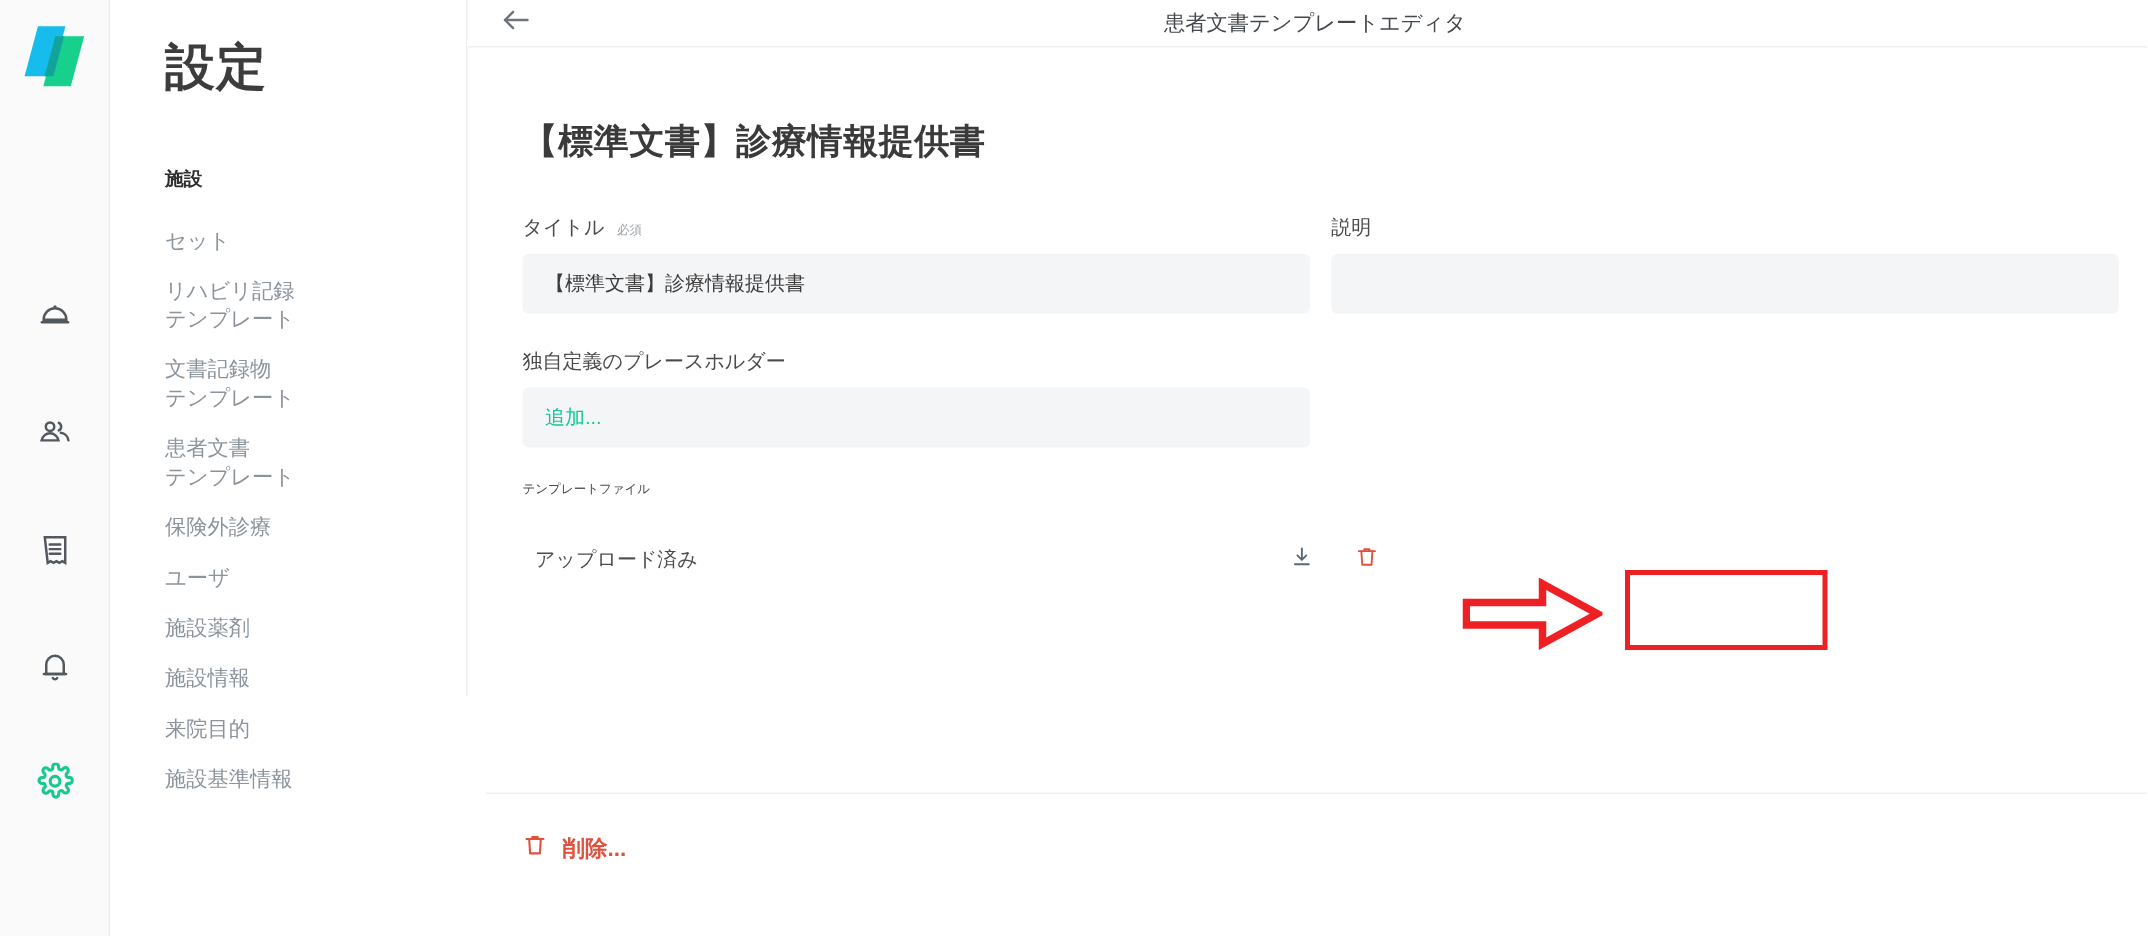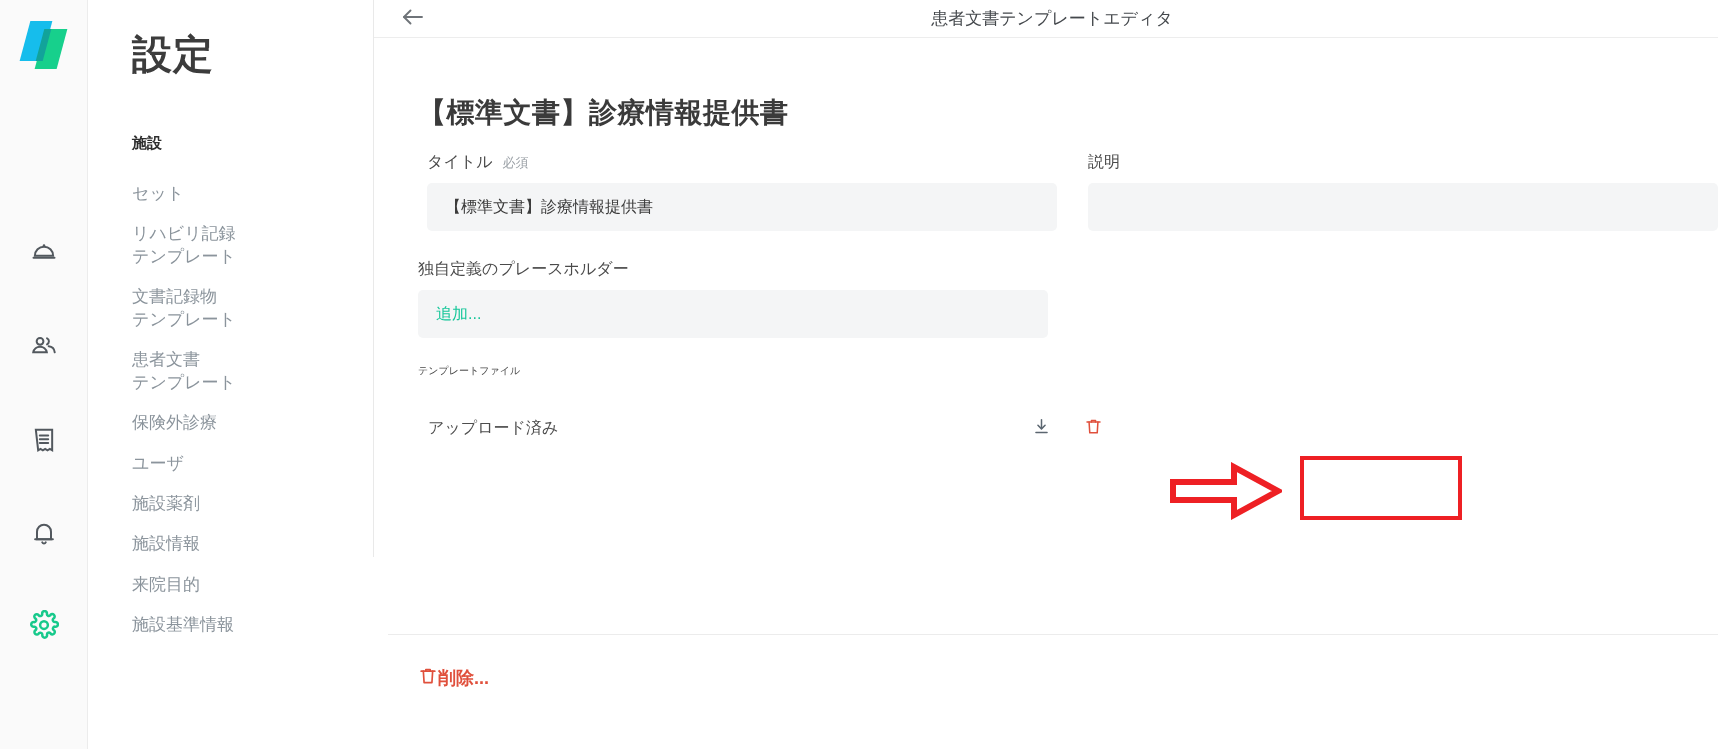--- a/index.html
+++ b/index.html
@@ -166,11 +166,10 @@
   }
 
   .form-grid {
-    margin: 20px 0 0 44px;
-    display: flex;
-    gap: 31px;
+    margin: 40px 0 0 44px;
+    display: flex;
+    gap: 17px;
     align-items: flex-start;
-    justify-content: flex-end;
   }
   .field-col-left { width: 630px; }
   .field-col-right { width: 630px; }

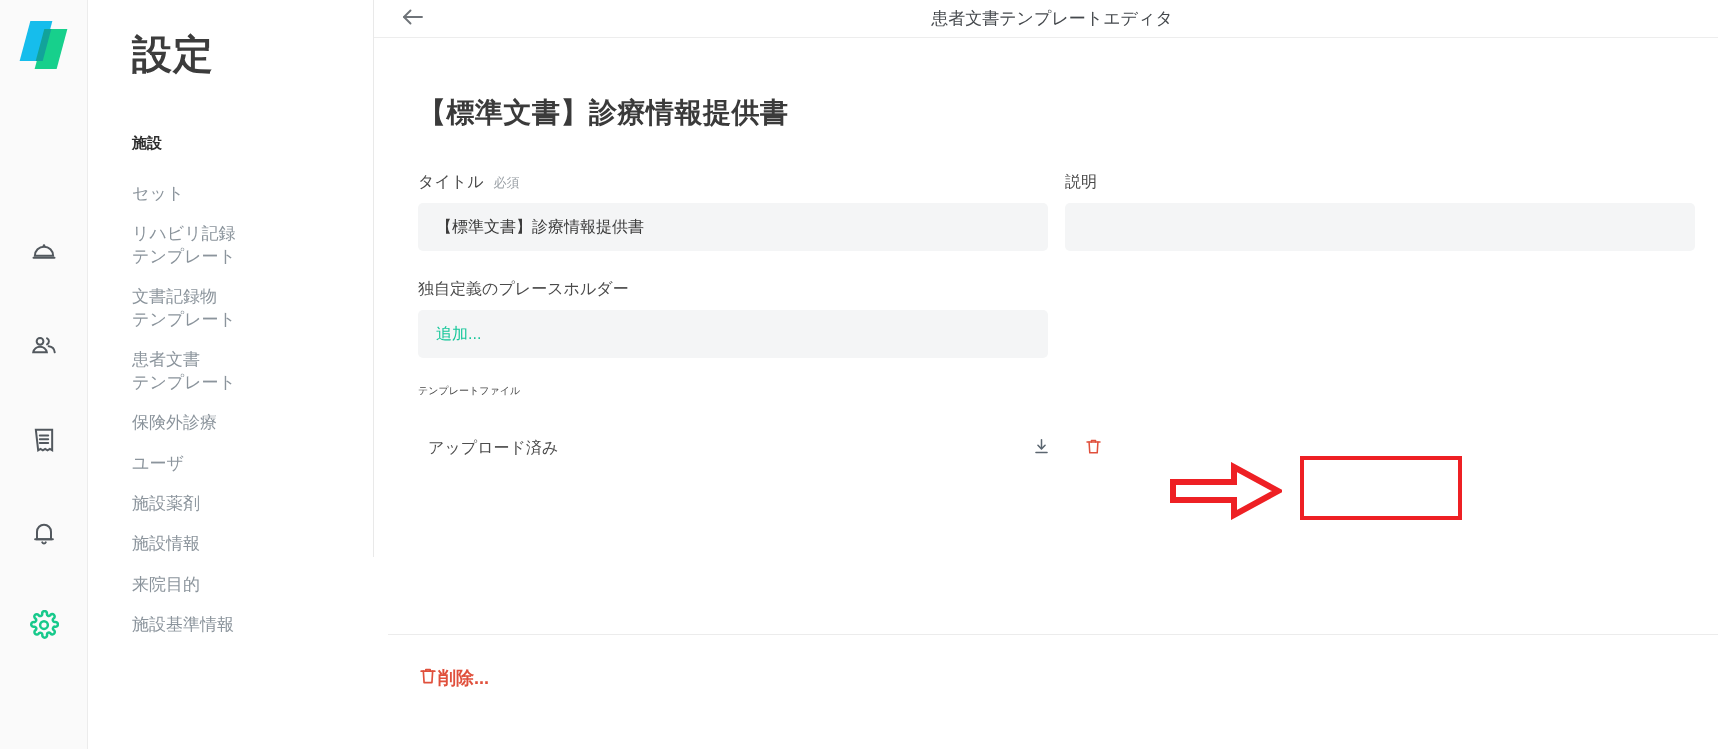--- a/index.html
+++ b/index.html
@@ -184,7 +184,7 @@
     margin-bottom: 10px;
   }
   .field-required {
-    font-size: 13px;
+    font-size: 10px;
     color: #9aa0a6;
     font-weight: 400;
   }

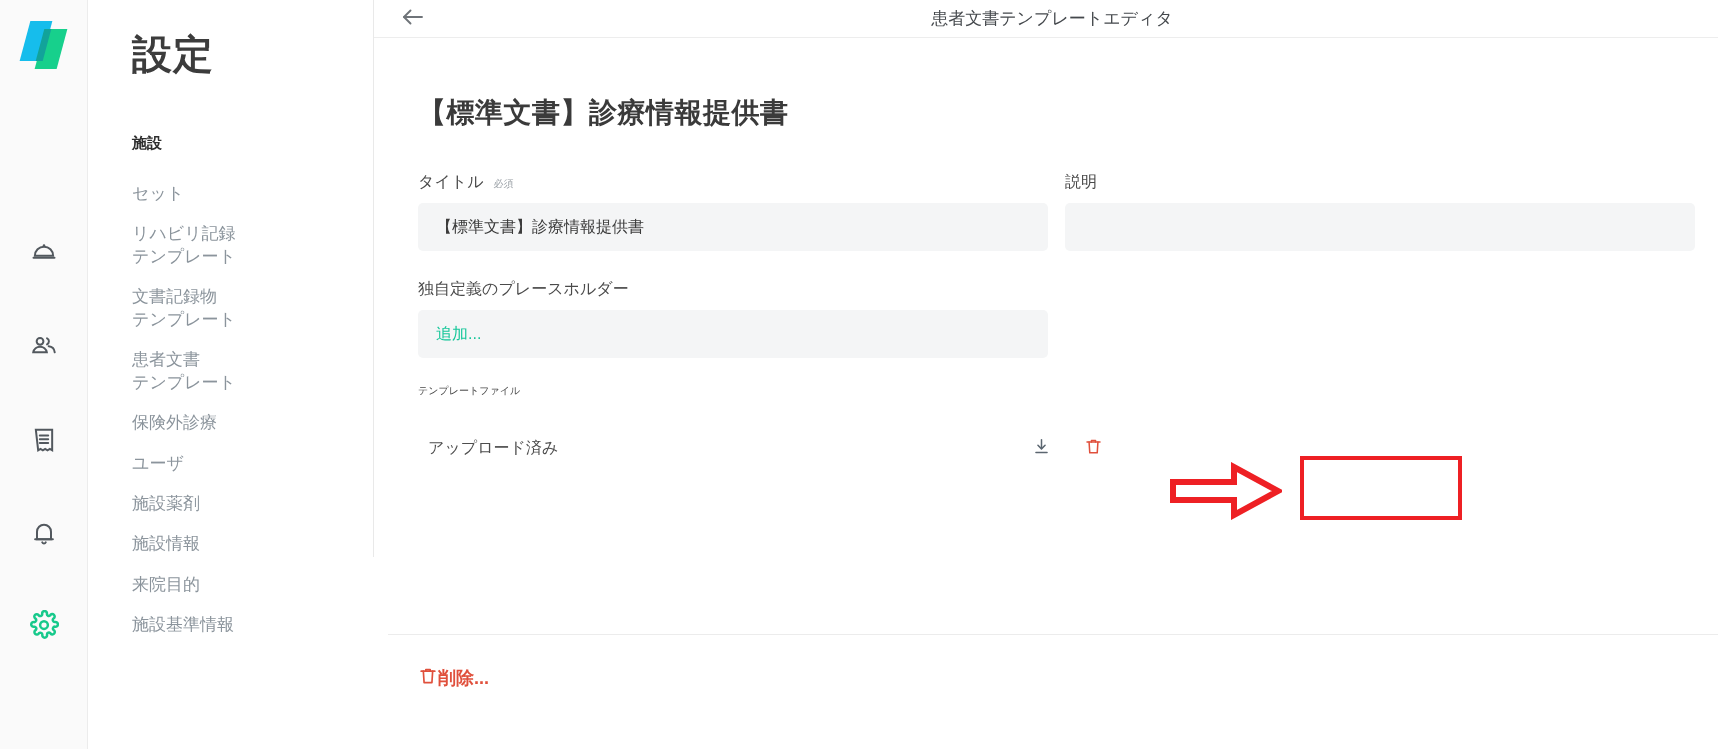--- a/index.html
+++ b/index.html
@@ -276,6 +276,7 @@
     top: 628px;
     display: flex;
     align-items: flex-end;
+    gap: 12px;
     cursor: pointer;
   }
   .delete-text {

